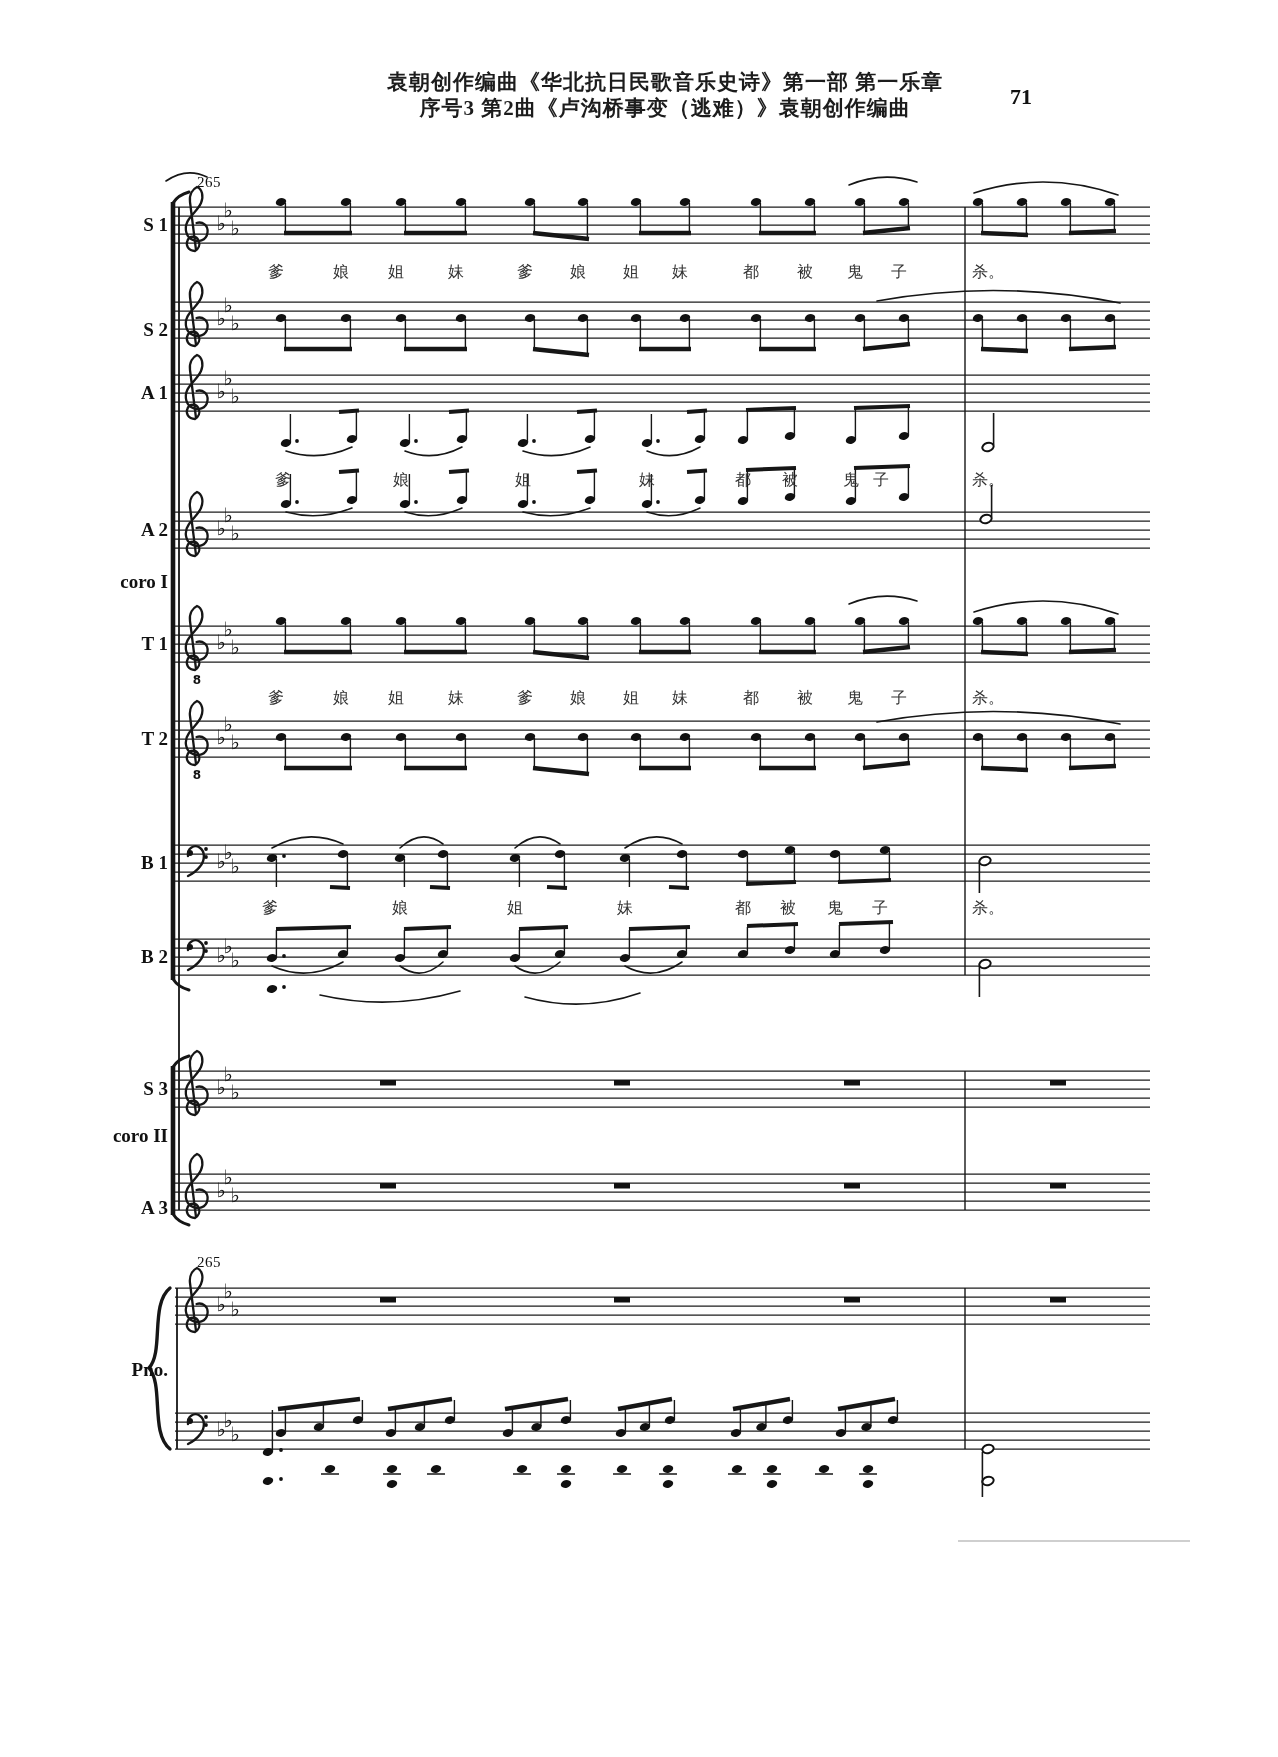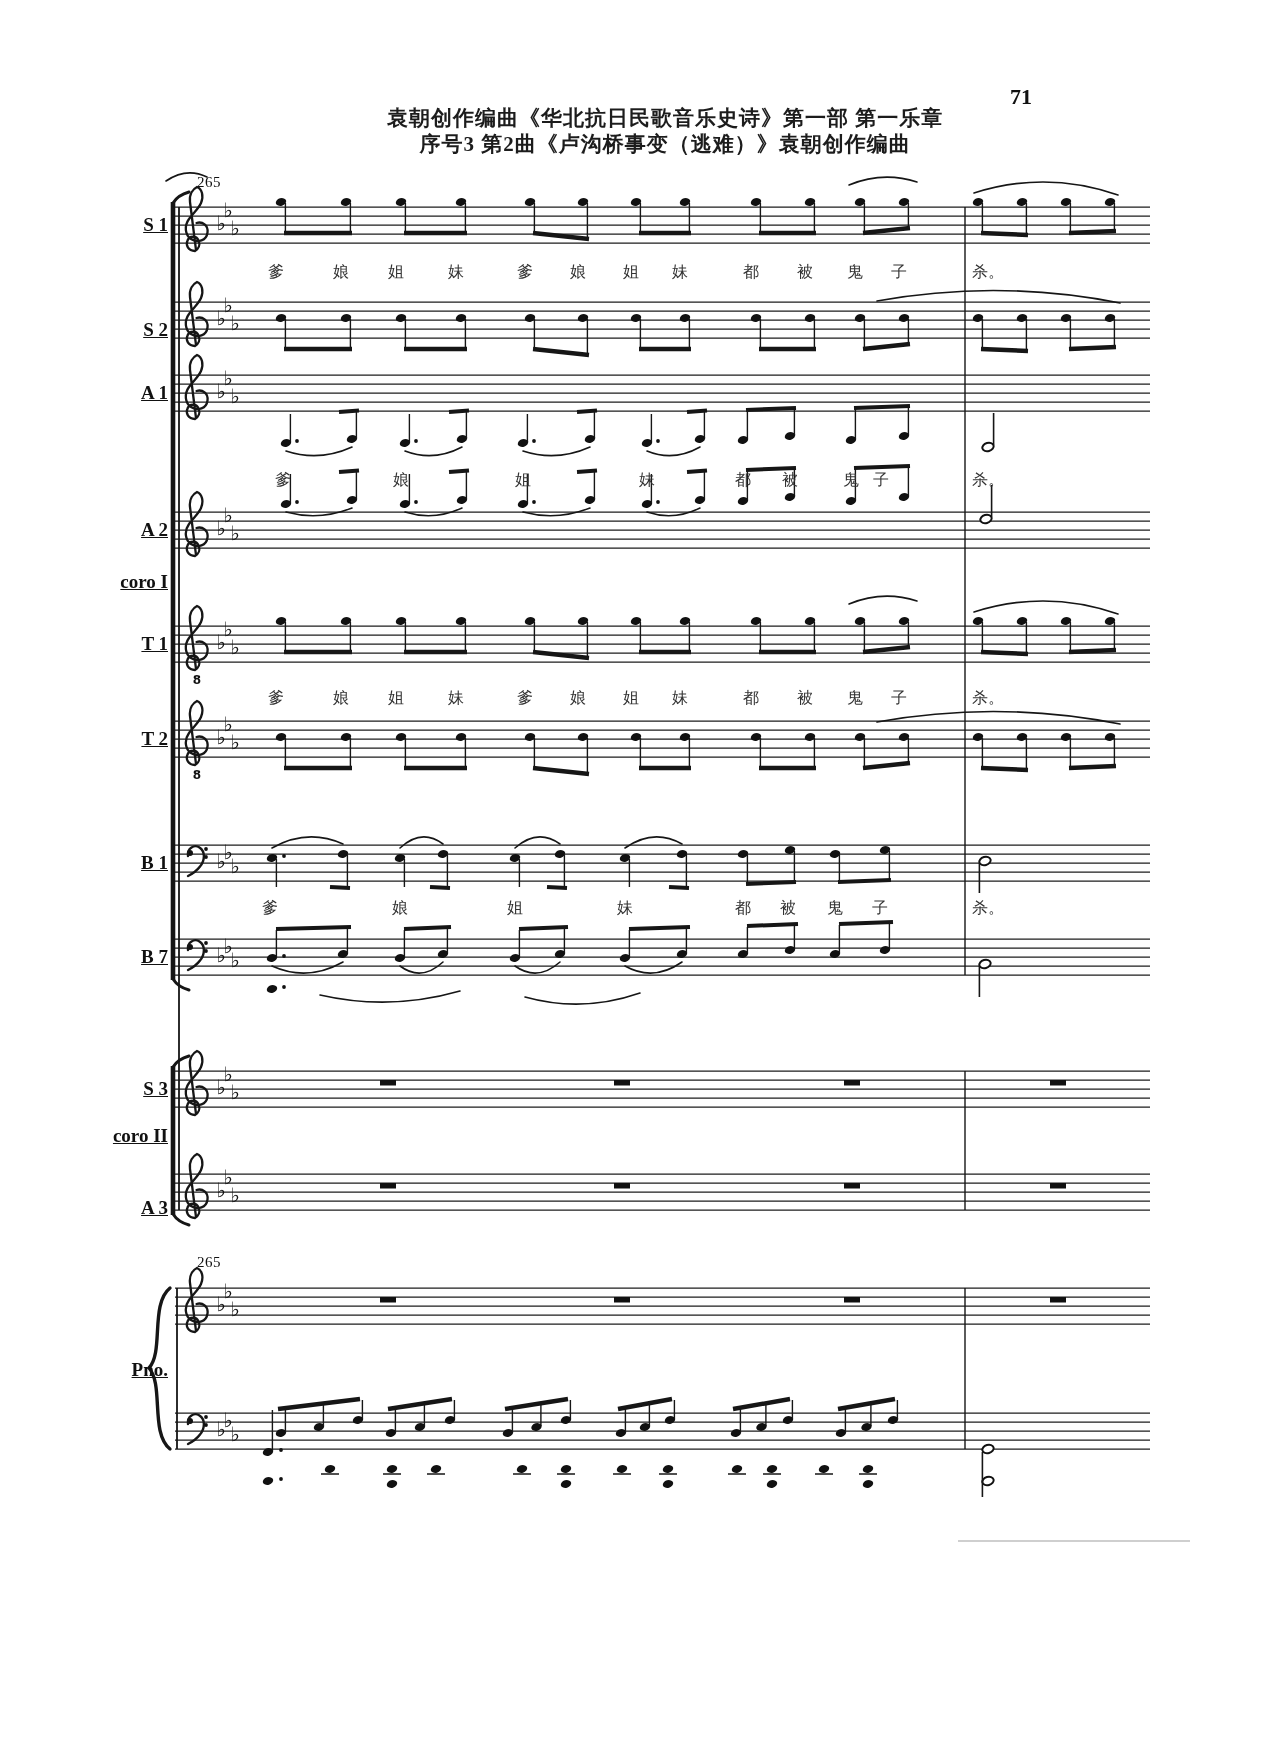--- a/index.html
+++ b/index.html
@@ -7,7 +7,7 @@
         font-family:"Liberation Serif","DejaVu Serif",serif;color:#111;}
   #score{position:absolute;left:0;top:0;}
   .hdr{position:absolute;left:665px;transform:translateX(-50%);white-space:nowrap;
-       font-size:21px;font-weight:600;letter-spacing:1px;color:#1c1c1c;margin-top:36px;}
+       font-size:21px;font-weight:600;letter-spacing:1px;color:#1c1c1c;}
   .pgnum{position:absolute;left:1010px;top:84px;font-size:22px;font-weight:bold;}
   .mnum{position:absolute;font-size:15px;font-weight:normal;letter-spacing:.5px;}
   .lbl{position:absolute;left:40px;width:128px;text-align:right;font-size:19px;

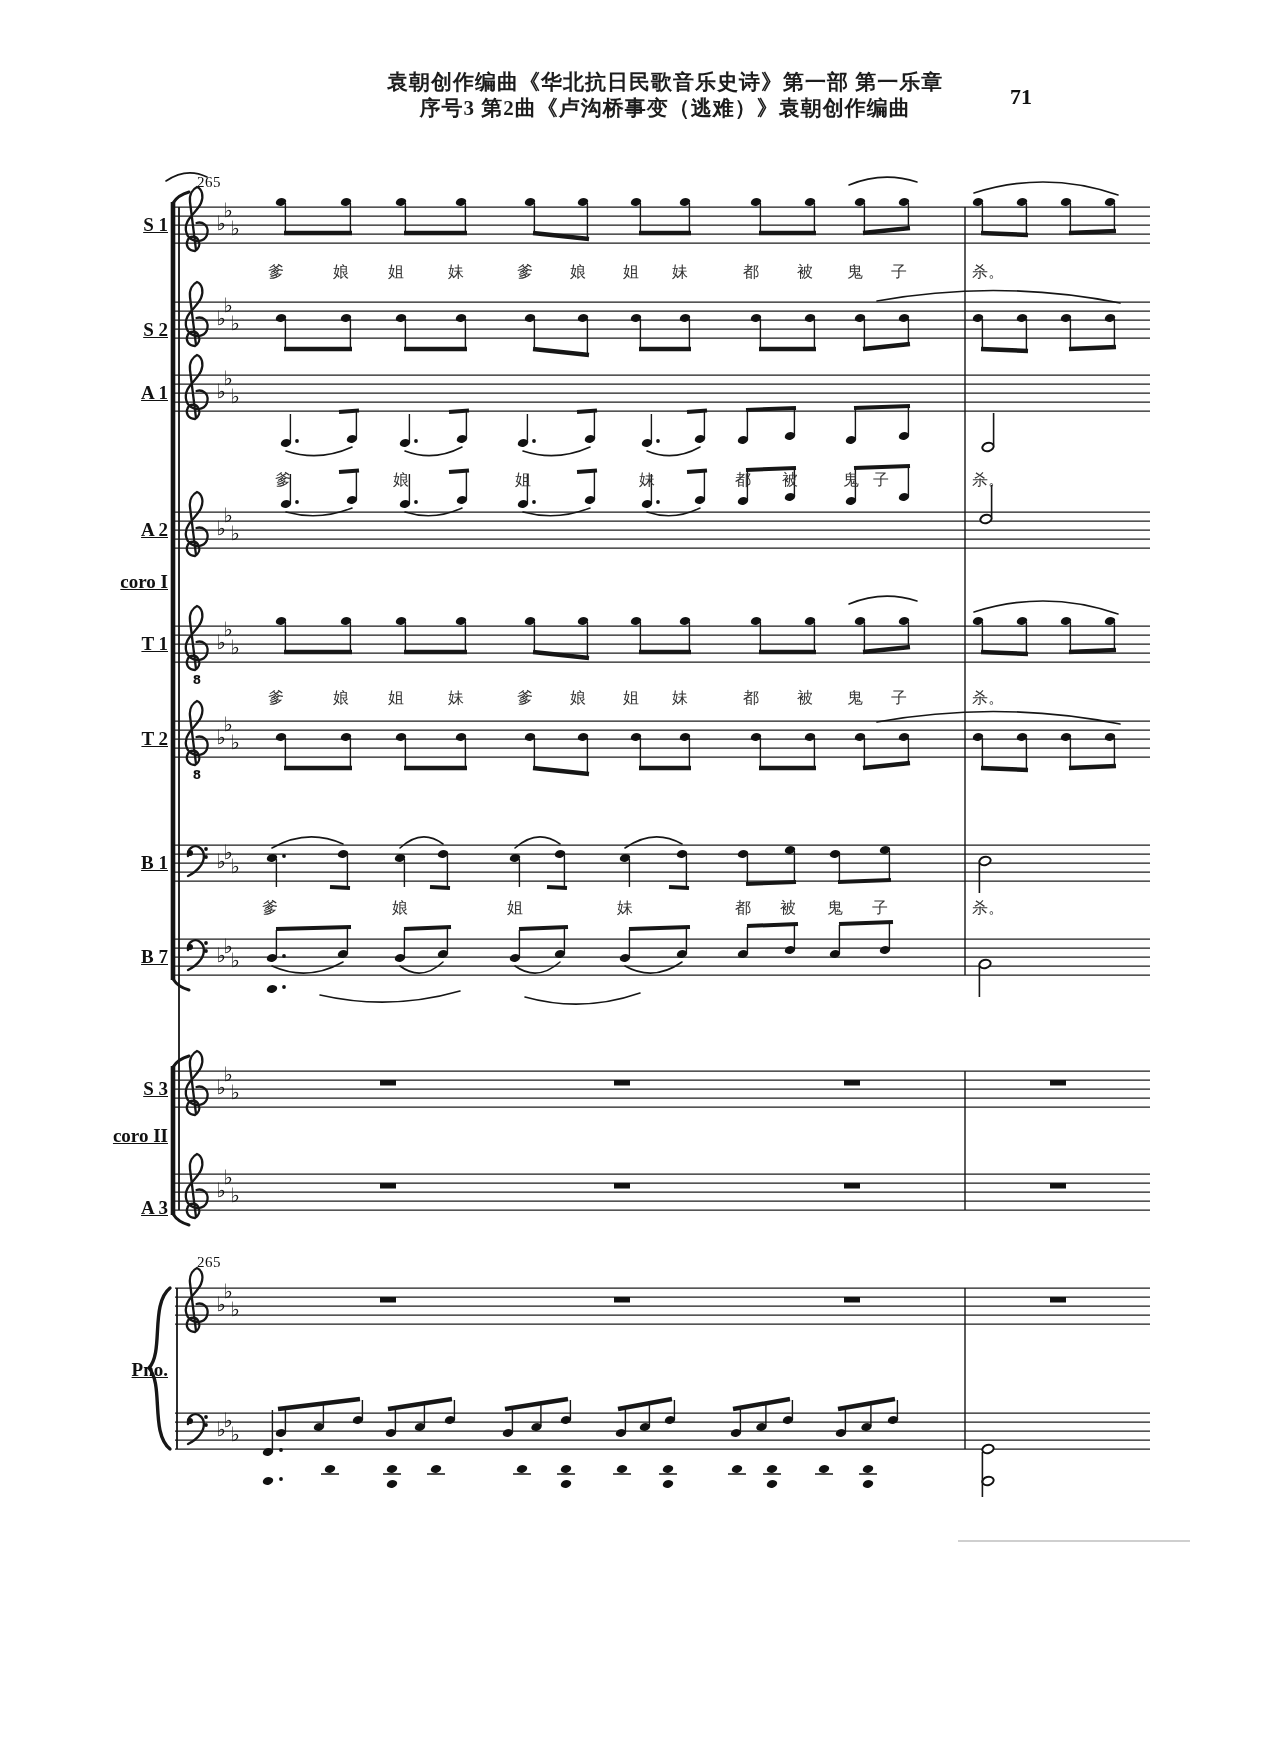--- a/index.html
+++ b/index.html
@@ -11,7 +11,7 @@
   .pgnum{position:absolute;left:1010px;top:84px;font-size:22px;font-weight:bold;}
   .mnum{position:absolute;font-size:15px;font-weight:normal;letter-spacing:.5px;}
   .lbl{position:absolute;left:40px;width:128px;text-align:right;font-size:19px;
-       font-weight:bold;white-space:nowrap;line-height:26px;text-decoration:underline;}
+       font-weight:bold;white-space:nowrap;line-height:26px;}
   .syl{position:absolute;font-size:16px;color:#333;transform:translate(-50%,-50%);
        white-space:nowrap;font-family:"Liberation Serif","DejaVu Sans",serif;}
   .sylf{transform:translate(0,-50%);}

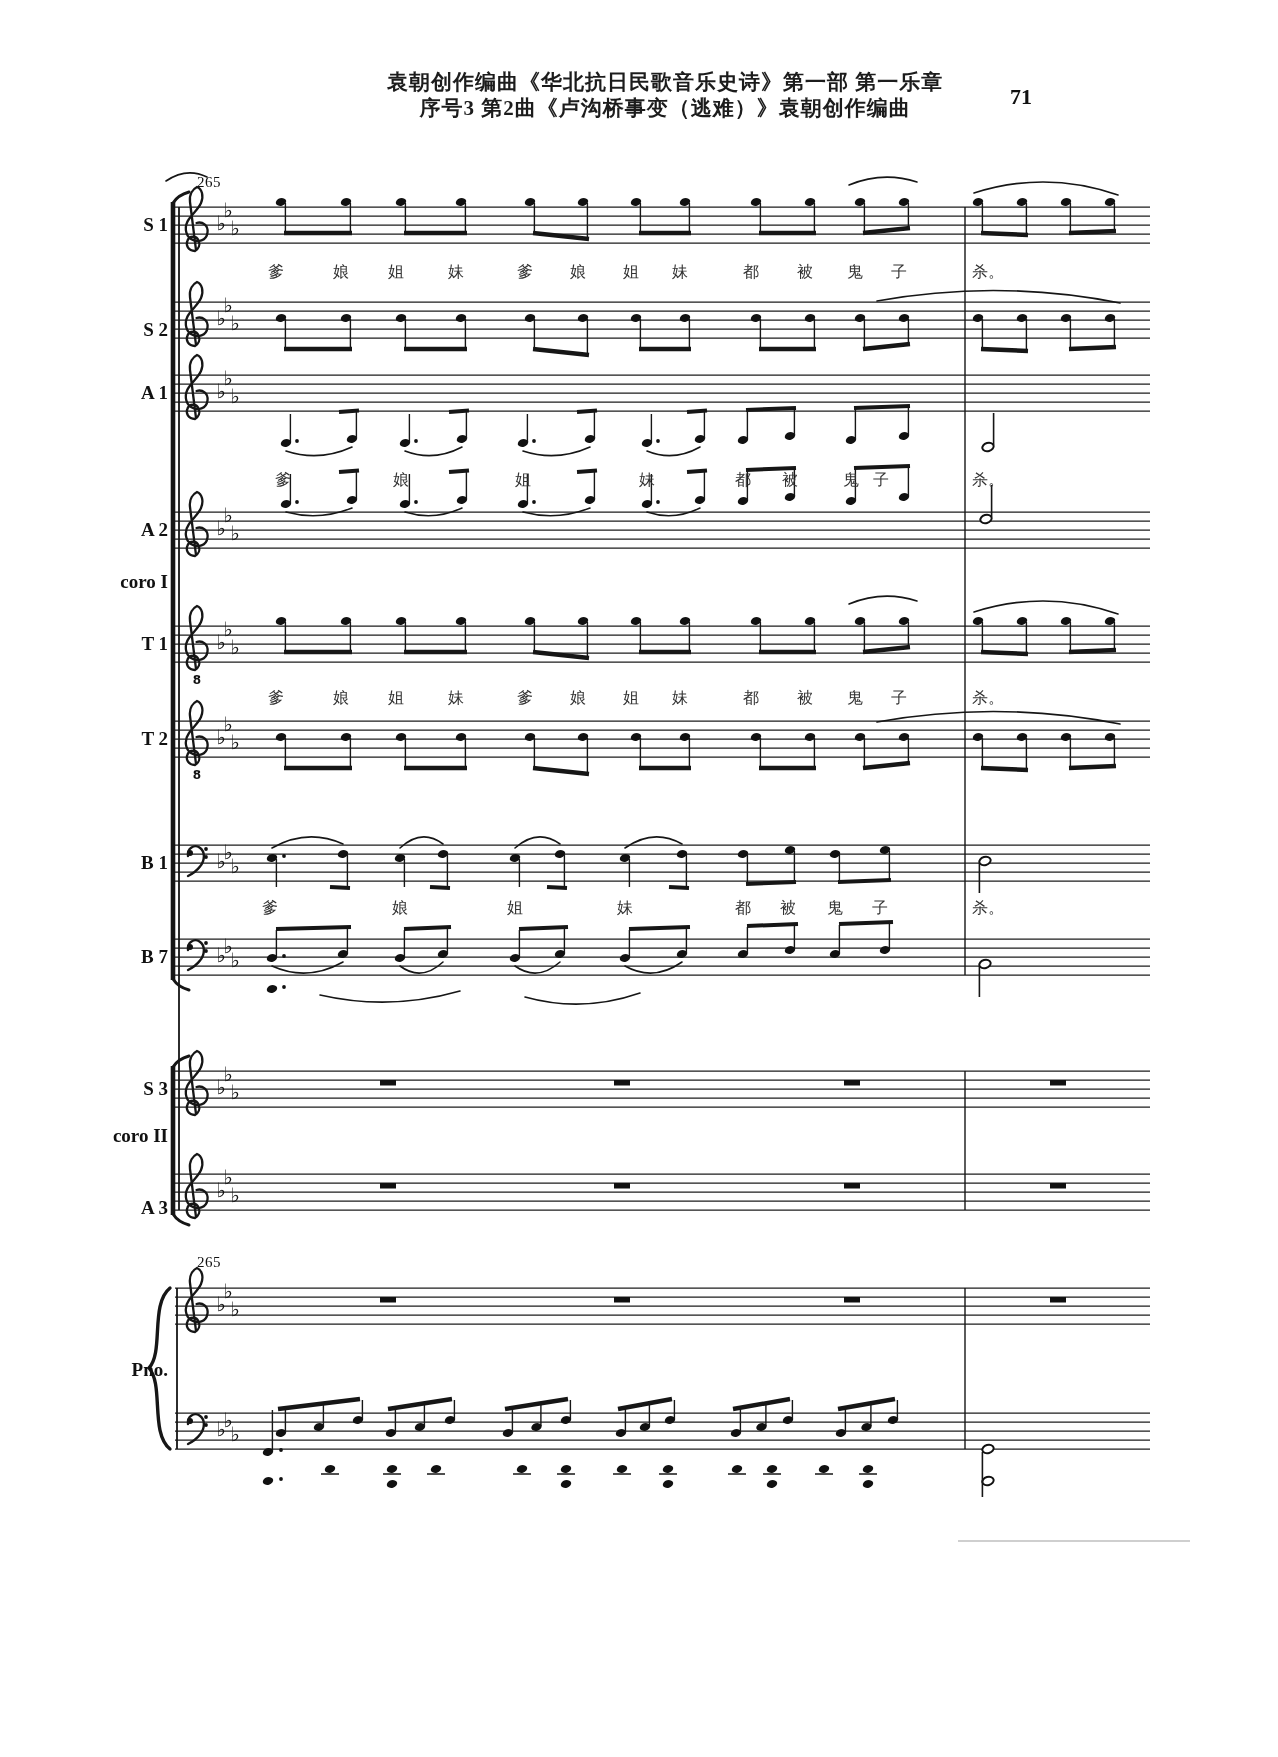--- a/index.html
+++ b/index.html
@@ -681,7 +681,7 @@
   <div class="lbl" style="top:631px">T 1</div>
   <div class="lbl" style="top:726px">T 2</div>
   <div class="lbl" style="top:850px">B 1</div>
-  <div class="lbl" style="top:944px">B 7</div>
+  <div class="lbl" style="top:944px">B 2</div>
   <div class="lbl" style="top:1076px">S 3</div>
   <div class="lbl" style="top:1123px">coro II</div>
   <div class="lbl" style="top:1195px">A 3</div>

